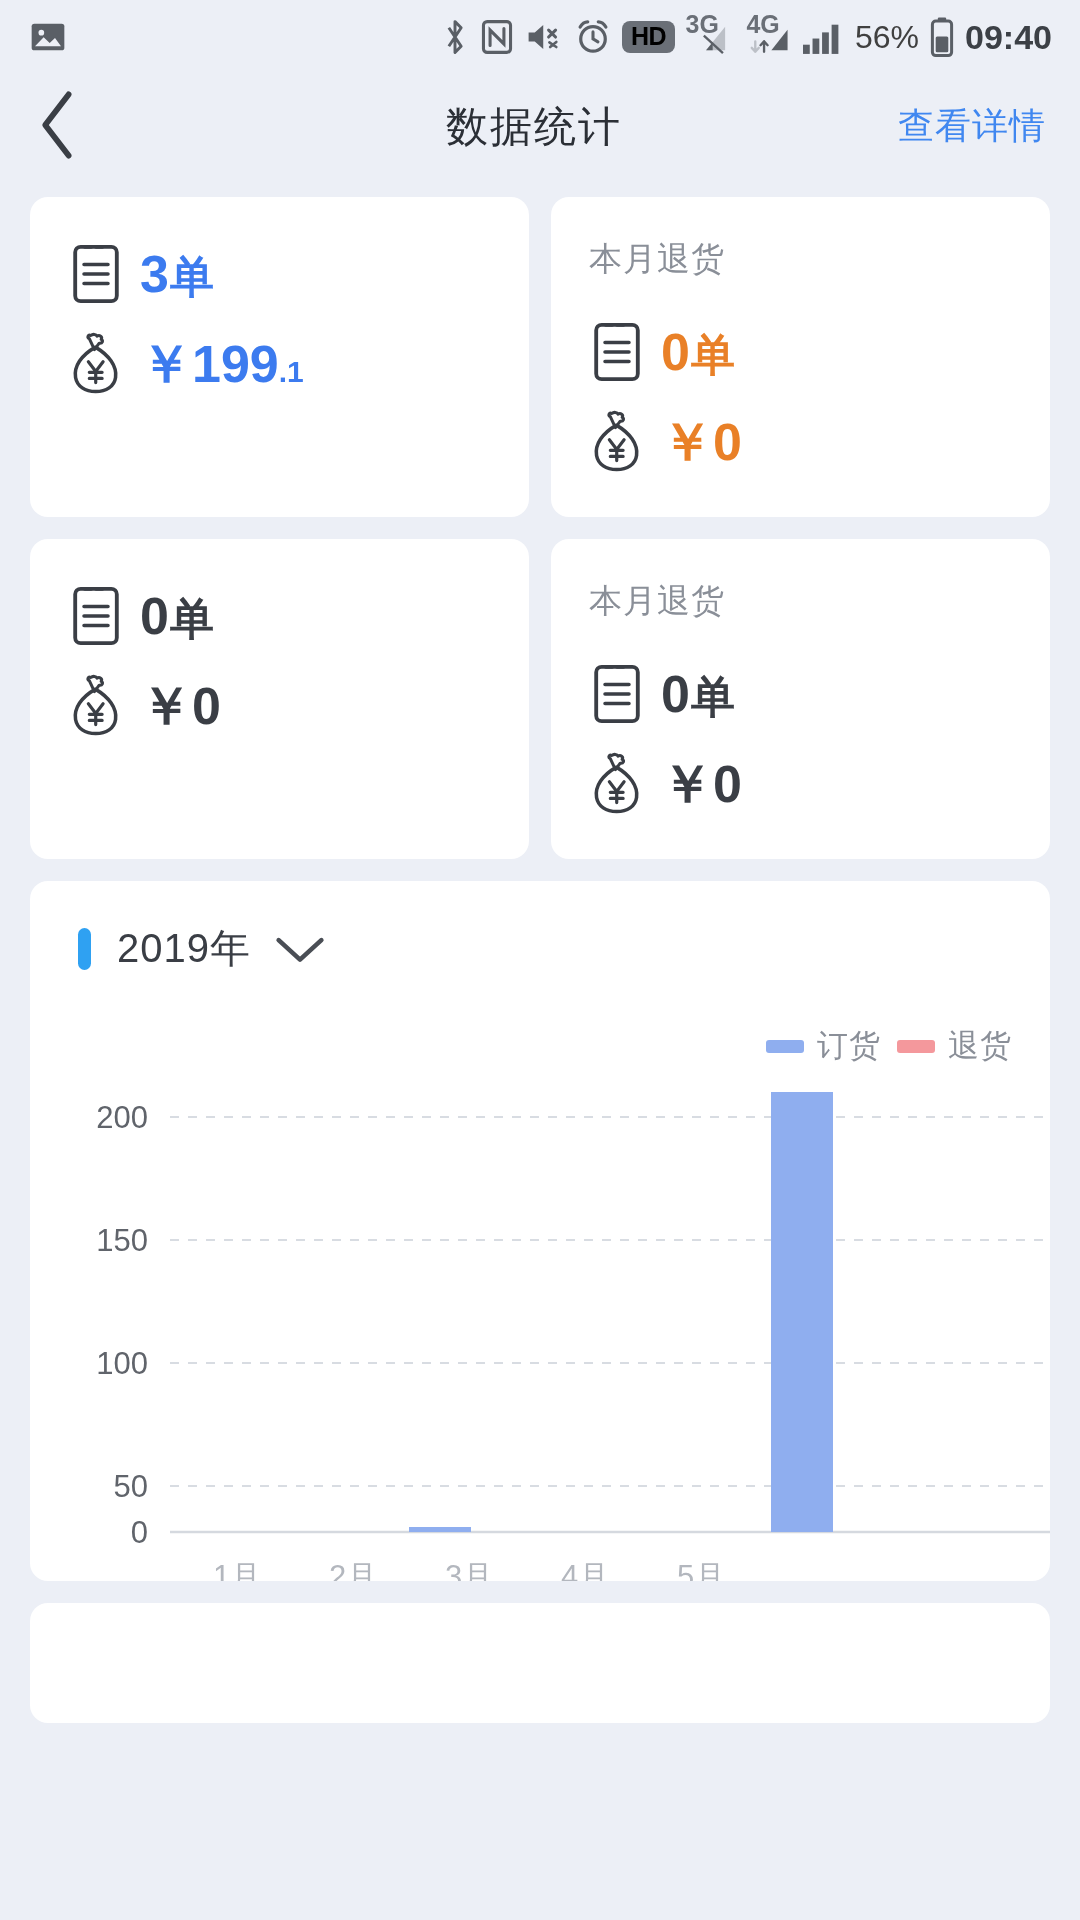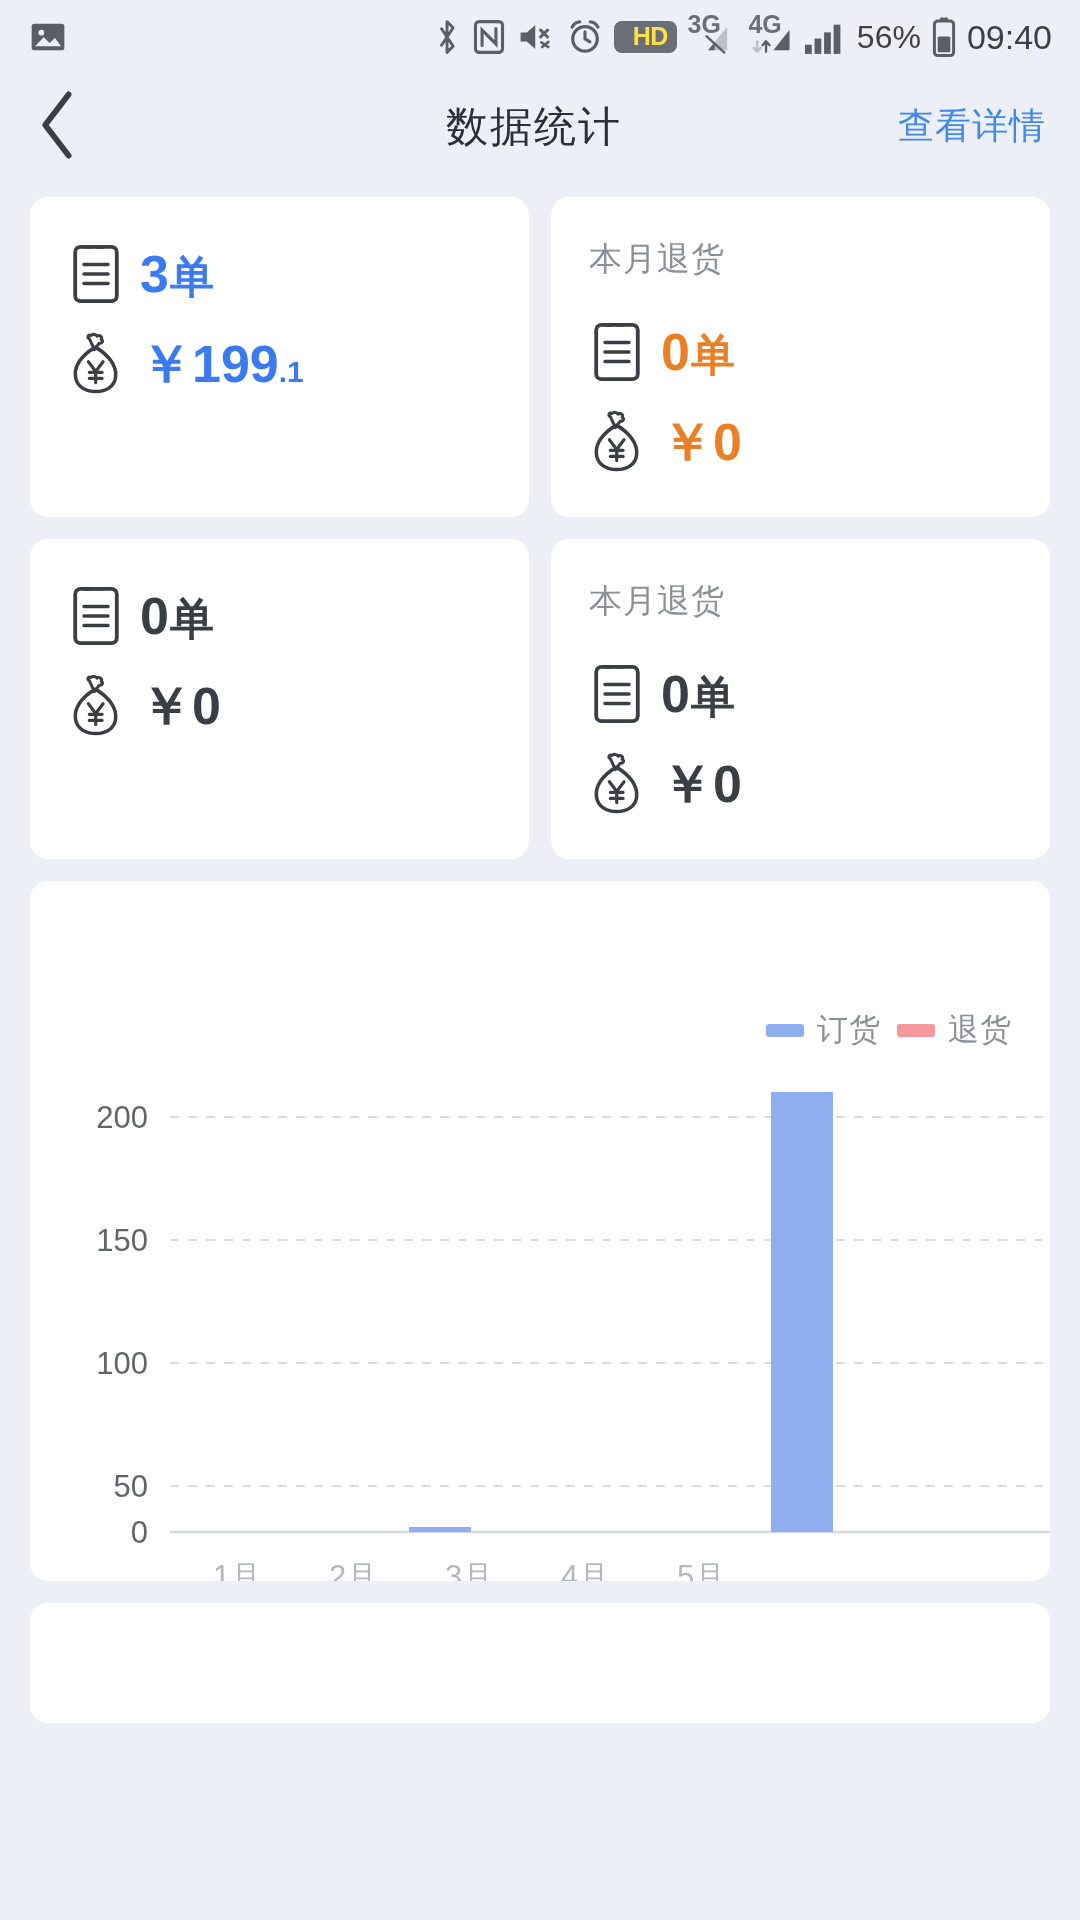--- a/index.html
+++ b/index.html
@@ -22,10 +22,10 @@
   .sb-right { margin-left: auto; display: flex; align-items: center; gap: 10px; }
   .sb-icon { display: flex; align-items: flex-start; justify-content: center; }
   .hd-badge {
-    background: #6A6F77; color: #fde047;
+    background: #6A6F77; color: #000000;
     font-size: 25px; font-weight: bold;
     border-radius: 8px;
-    padding: 3px 9px 4px 19px;
+    padding: 3px 9px 4px 9px;
     line-height: 1;
     letter-spacing: -0.5px;
   }

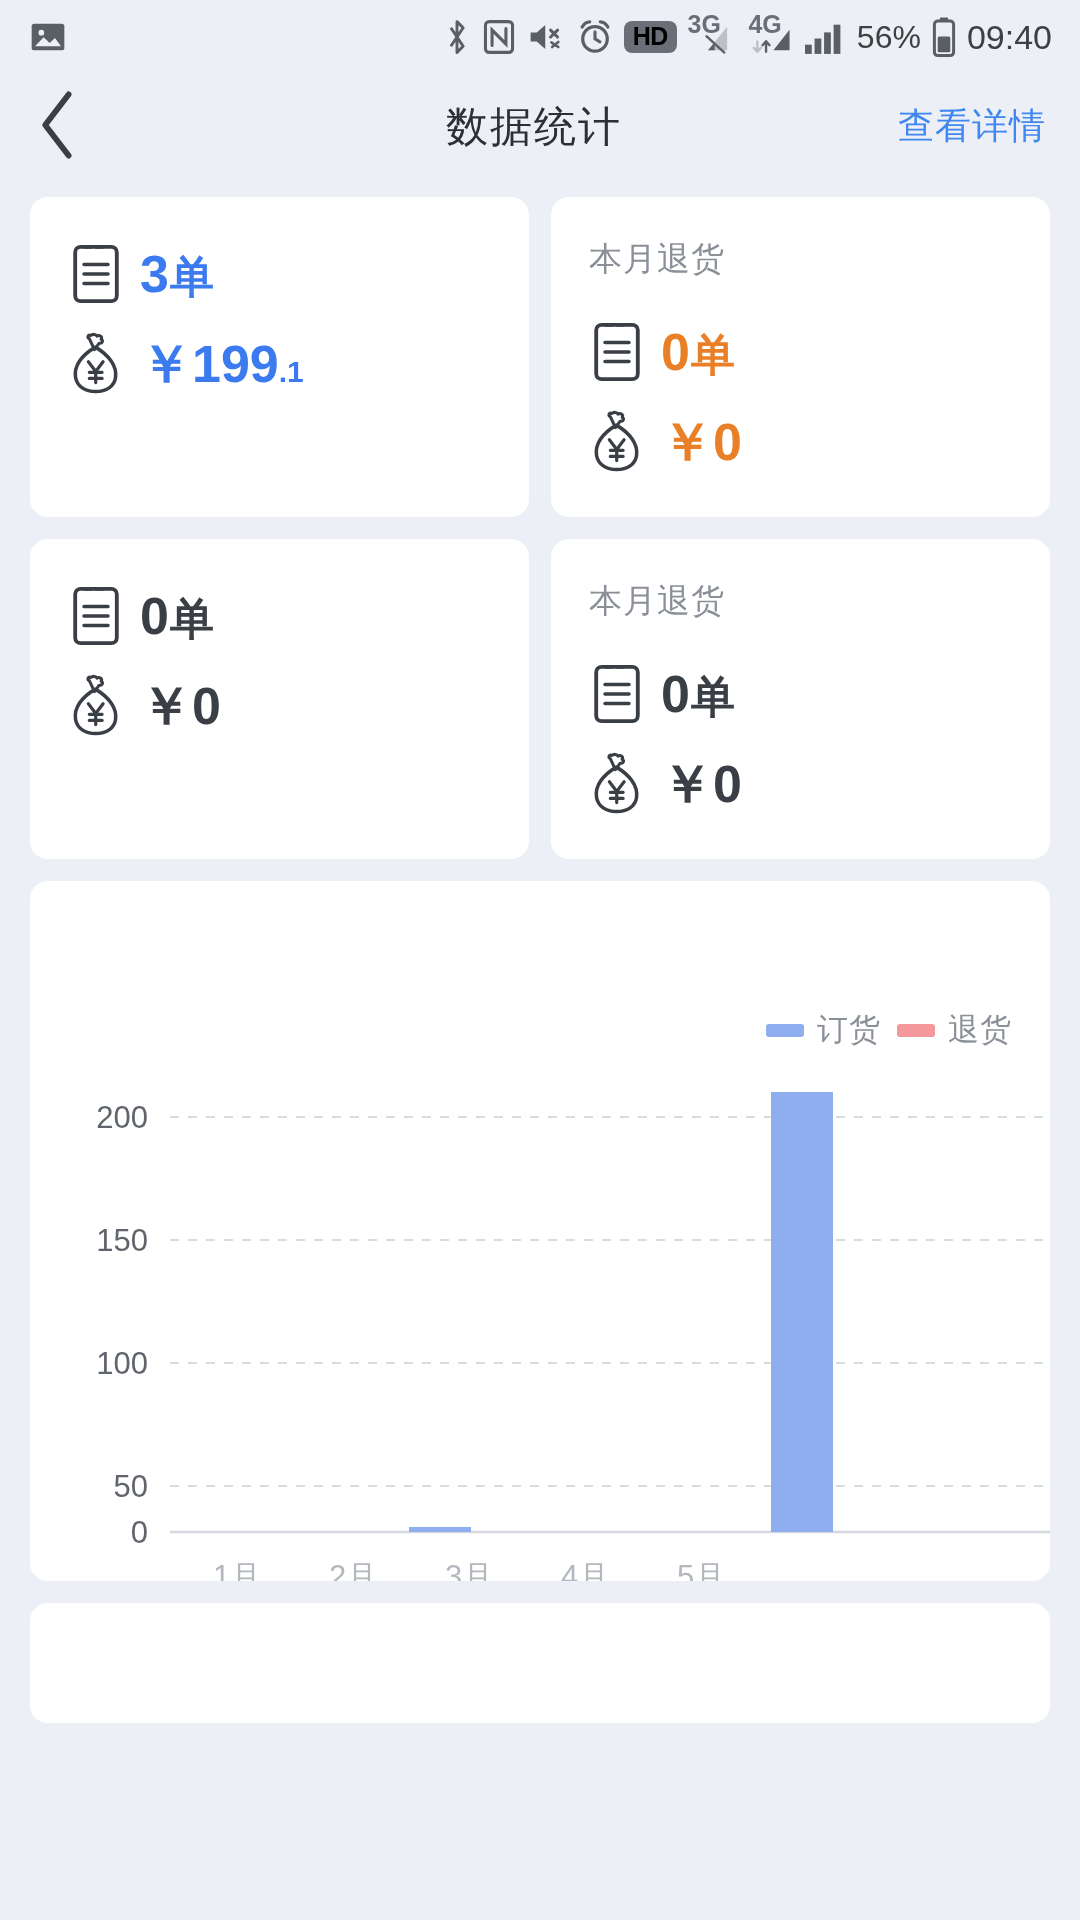--- a/index.html
+++ b/index.html
@@ -30,7 +30,7 @@
     letter-spacing: -0.5px;
   }
   .sb-pct { font-size: 32px; font-weight: 500; color: #404040; letter-spacing: 0px; }
-  .sb-time { font-size: 34px; font-weight: 400; color: #3C4046; letter-spacing: 0px; }
+  .sb-time { font-size: 34px; font-weight: 700; color: #3C4046; letter-spacing: 0px; }
   .gen-label { font-size: 17px; font-weight: bold; fill: #6A6F77; }
 
   

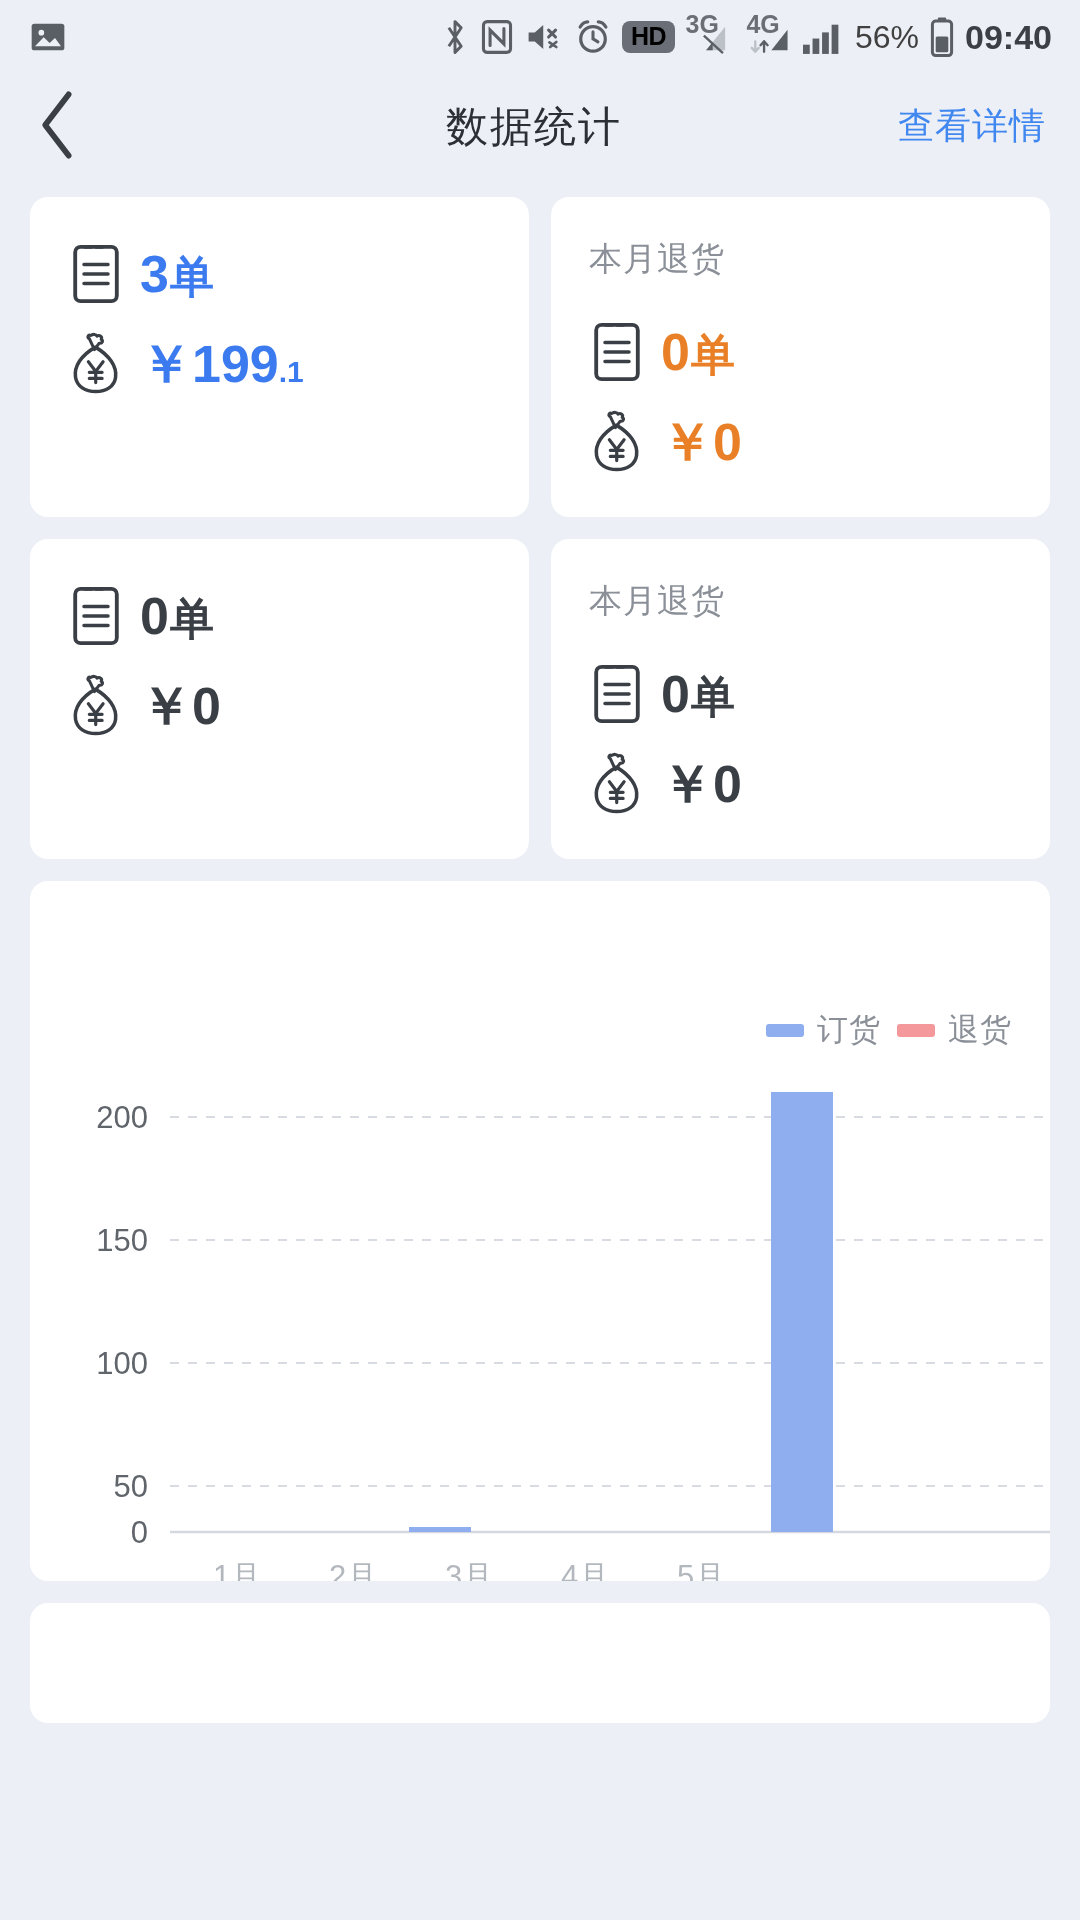--- a/index.html
+++ b/index.html
@@ -346,6 +346,15 @@
 
 <div class="chart-card">
 
+  <div class="year-sel">
+    <span class="year-bar"></span>
+    <span class="year-text">2019年</span>
+    <span class="chev">
+      <svg width="54" height="32" viewBox="0 0 30 18">
+        <path d="M3 4 L15 15 L27 4" fill="none" stroke="#4A4E55" stroke-width="2.6" stroke-linecap="round" stroke-linejoin="round"></path>
+      </svg>
+    </span>
+  </div>
 
   <div class="legend">
     <span class="legend-item">

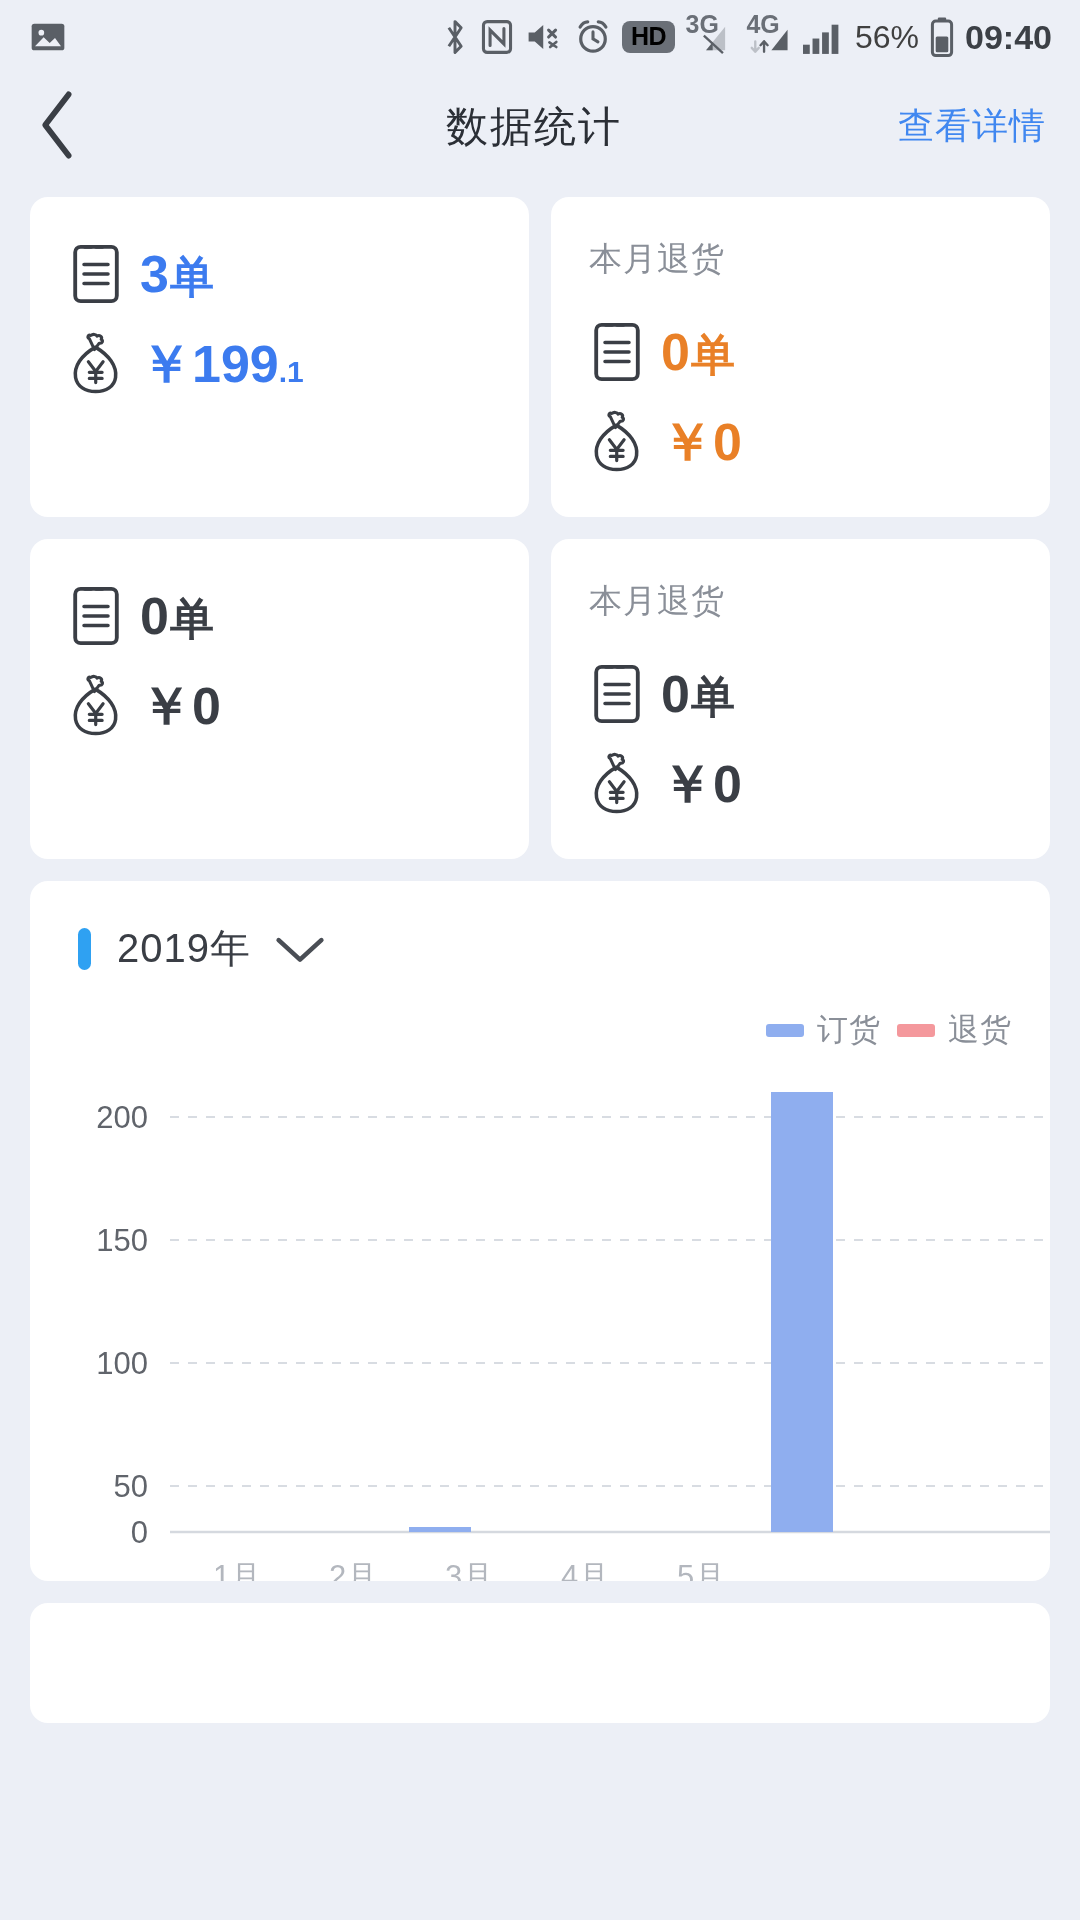--- a/index.html
+++ b/index.html
@@ -109,7 +109,7 @@
   .chev { margin-left: 22px; display: flex; align-items: center; }
 
   .legend {
-    position: absolute; right: 38px; top: 128px;
+    position: absolute; right: 38px; top: 144px;
     display: flex; align-items: flex-end; gap: 16px;
   }
   .legend-item { display: flex; align-items: center; gap: 13px; }

